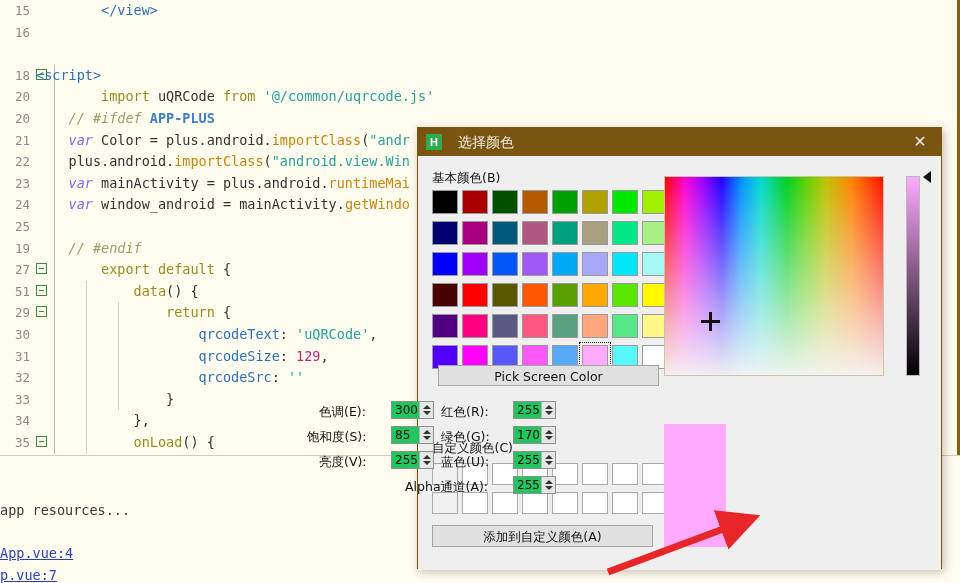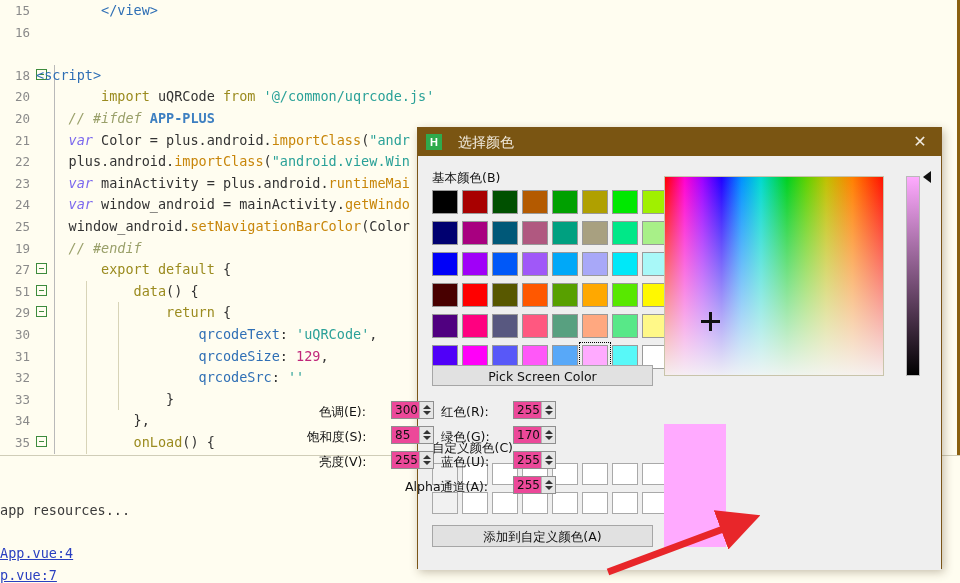--- a/index.html
+++ b/index.html
@@ -227,7 +227,7 @@
       <div class="code-line" style="top: 151.2px; position: absolute; left: 0px; width: 960px;"><span class="ln">22</span><span class="vline" style="left: 54px;"></span><span class="code-txt"><span class="tk-ident">    plus.android.</span><span class="tk-fn">importClass</span><span class="tk-ident">(</span><span class="tk-str">"android.view.Win</span></span></div>
       <div class="code-line" style="top: 172.8px; position: absolute; left: 0px; width: 960px;"><span class="ln">23</span><span class="vline" style="left: 54px;"></span><span class="code-txt"><span class="tk-kw">    var </span><span class="tk-ident">mainActivity = plus.android.</span><span class="tk-fn">runtimeMai</span></span></div>
       <div class="code-line" style="top: 194.4px; position: absolute; left: 0px; width: 960px;"><span class="ln">24</span><span class="vline" style="left: 54px;"></span><span class="code-txt"><span class="tk-kw">    var </span><span class="tk-ident">window_android = mainActivity.</span><span class="tk-fn">getWindo</span></span></div>
-      <div class="code-line" style="top: 216px; position: absolute; left: 0px; width: 960px;"><span class="ln">25</span><span class="vline" style="left: 54px;"></span><span class="code-txt"><span class="tk-ident">    window_android.</span><span class="tk-fn">setNavigationBarColor</span><span class="tk-ident">(Color</span></span></div>
+      <div class="code-line" style="top: 216px; position: absolute; left: 0px; width: 960px;"><span class="ln">25</span><span class="vline" style="left: 54px;"></span></div>
       <div class="code-line" style="top: 237.6px; position: absolute; left: 0px; width: 960px;"><span class="ln">19</span><span class="vline" style="left: 54px;"></span><span class="code-txt"><span class="tk-cmt">    // #endif</span></span></div>
       <div class="code-line" style="top: 259.2px; position: absolute; left: 0px; width: 960px;"><span class="ln">27</span><span class="fold"></span><span class="vline" style="left: 54px;"></span><span class="code-txt"><span class="tk-kw2">        export default </span><span class="tk-ident">{</span></span></div>
       <div class="code-line" style="top: 280.8px; position: absolute; left: 0px; width: 960px;"><span class="ln">51</span><span class="fold"></span><span class="vline" style="left: 54px;"></span><span class="guide" style="left: 86px;"></span><span class="code-txt"><span class="tk-pl">            </span><span class="tk-kw2">data</span><span class="tk-ident">() {</span></span></div>

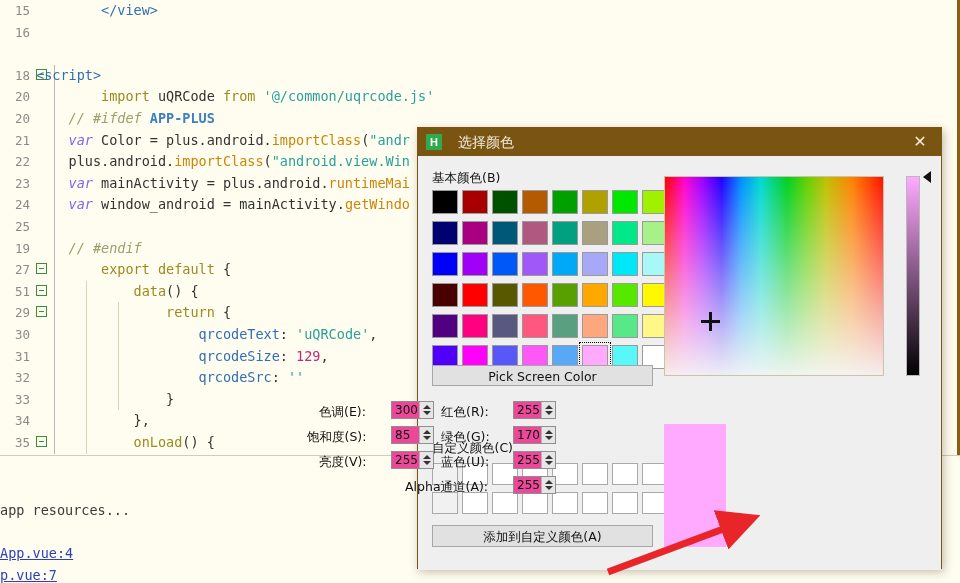--- a/index.html
+++ b/index.html
@@ -129,7 +129,7 @@
     font-size:12.5px;color:#111;text-align:center;
     font-family:"DejaVu Sans",sans-serif;cursor:pointer;
   }
-  #pick-screen{left:14px;top:209px;width:221px;height:21px;line-height:19px;}
+  #pick-screen{left:20px;top:209px;width:221px;height:21px;line-height:19px;}
   #add-custom{left:14px;top:369px;width:221px;height:22px;line-height:20px;}
 
   #custom-grid{position:absolute;left:14px;top:307px;}

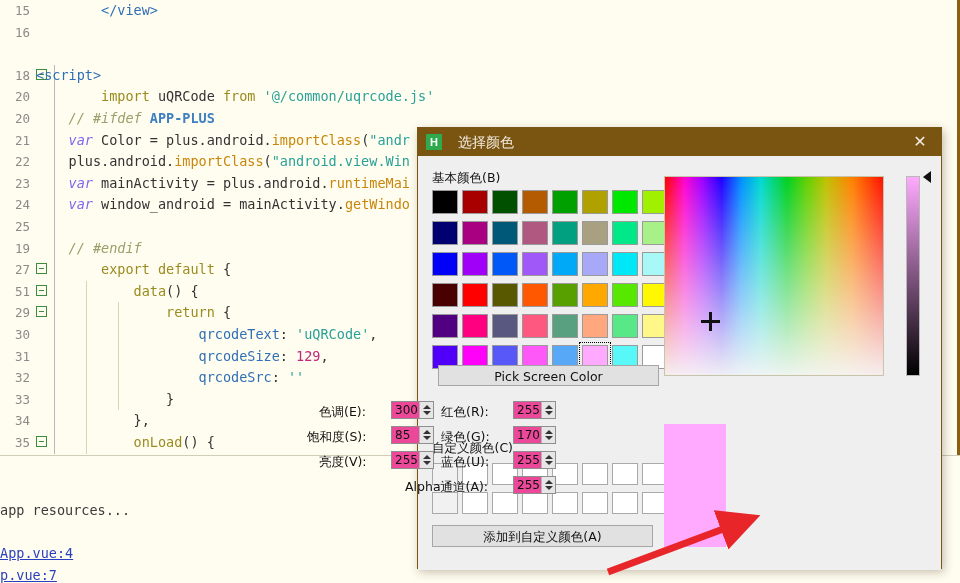--- a/index.html
+++ b/index.html
@@ -188,7 +188,7 @@
   }
   .spin{
     position:absolute;width:43px;height:18px;
-    border:1px solid #8f8f8f;background:#ec4899;box-sizing:border-box;
+    border:1px solid #8f8f8f;background:#22c55e;box-sizing:border-box;
   }
   .spin input{
     position:absolute;left:0;top:0;width:27px;height:16px;border:0;outline:none;

